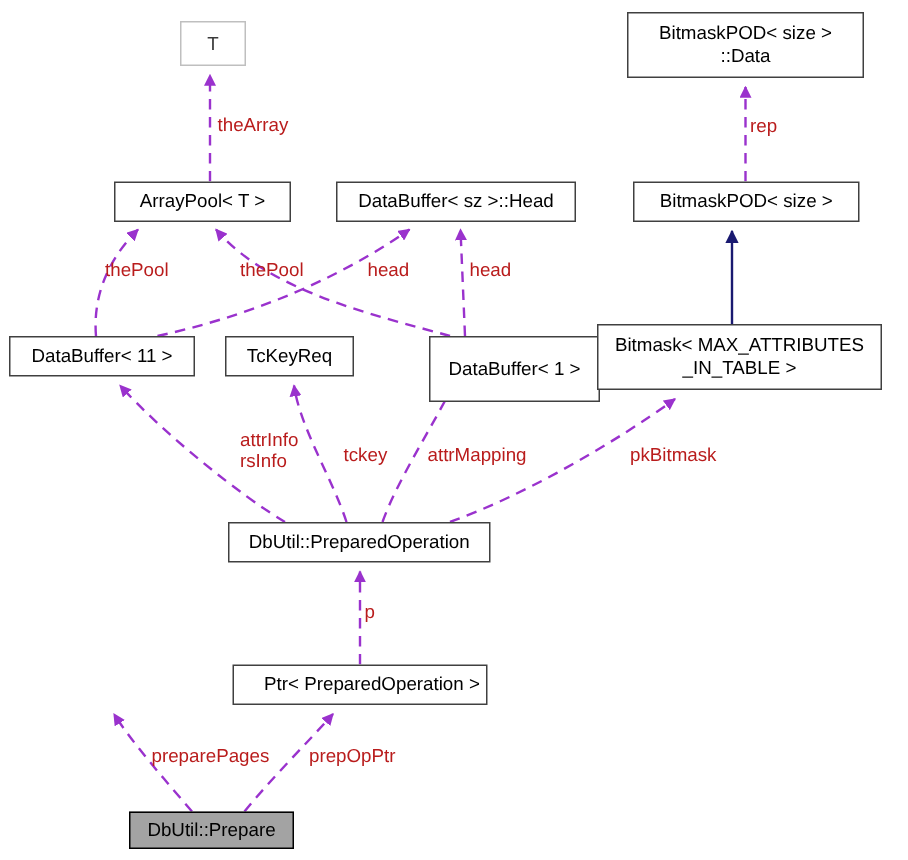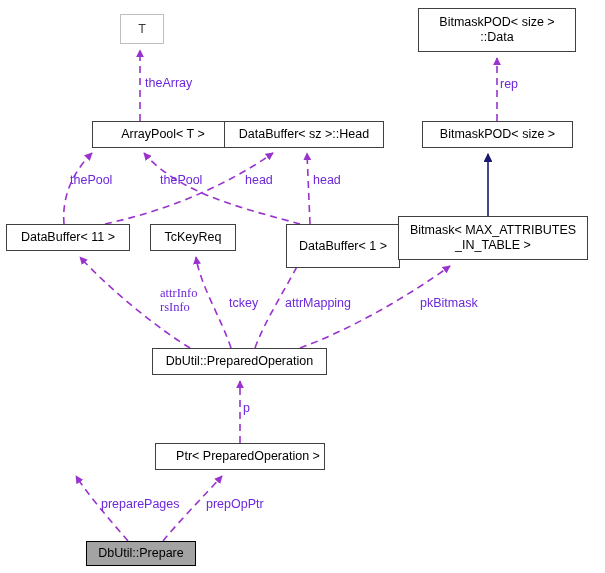--- a/index.html
+++ b/index.html
@@ -51,7 +51,7 @@
   }
   .edge-label {
     position: absolute;
-    color: #6d28d9;
+    color: #b91c1c;
     font-size: 12.5px;
     line-height: 14px;
     white-space: pre-line;

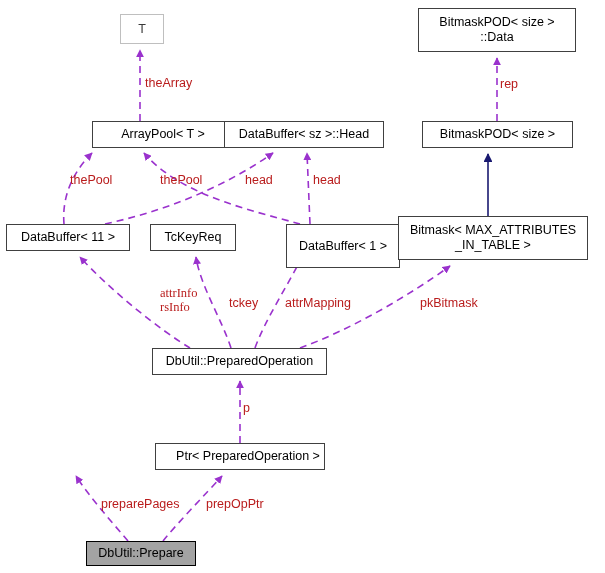--- a/index.html
+++ b/index.html
@@ -109,7 +109,7 @@
   <div class="node" style="left:418px; top:8px; width:158px; height:44px;">BitmaskPOD&lt; size &gt;
 ::Data</div>
 
-  <div class="node" style="left:92px; top:121px; width:142px; height:27px;">ArrayPool&lt; T &gt;</div>
+  <div class="node" style="left:76px; top:121px; width:118px; height:27px;">ArrayPool&lt; T &gt;</div>
 
   <div class="node" style="left:224px; top:121px; width:160px; height:27px;">DataBuffer&lt; sz &gt;::Head</div>
 

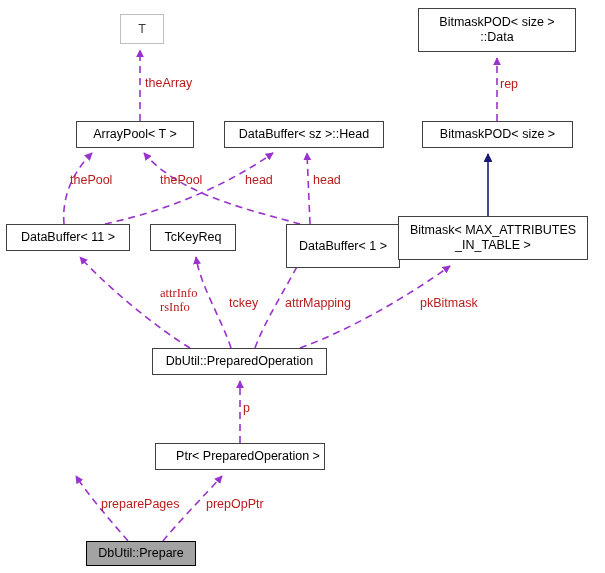--- a/index.html
+++ b/index.html
@@ -143,7 +143,7 @@
 
   <div class="edge-label" style="left:313px; top:173px;">head</div>
 
-  <div class="edge-label" style="left:160px; top:286px;font-family:Liberation Serif, serif;">attrInfo
+  <div class="edge-label" style="left:160px; top:286px;">attrInfo
 rsInfo</div>
 
   <div class="edge-label" style="left:229px; top:296px;">tckey</div>

